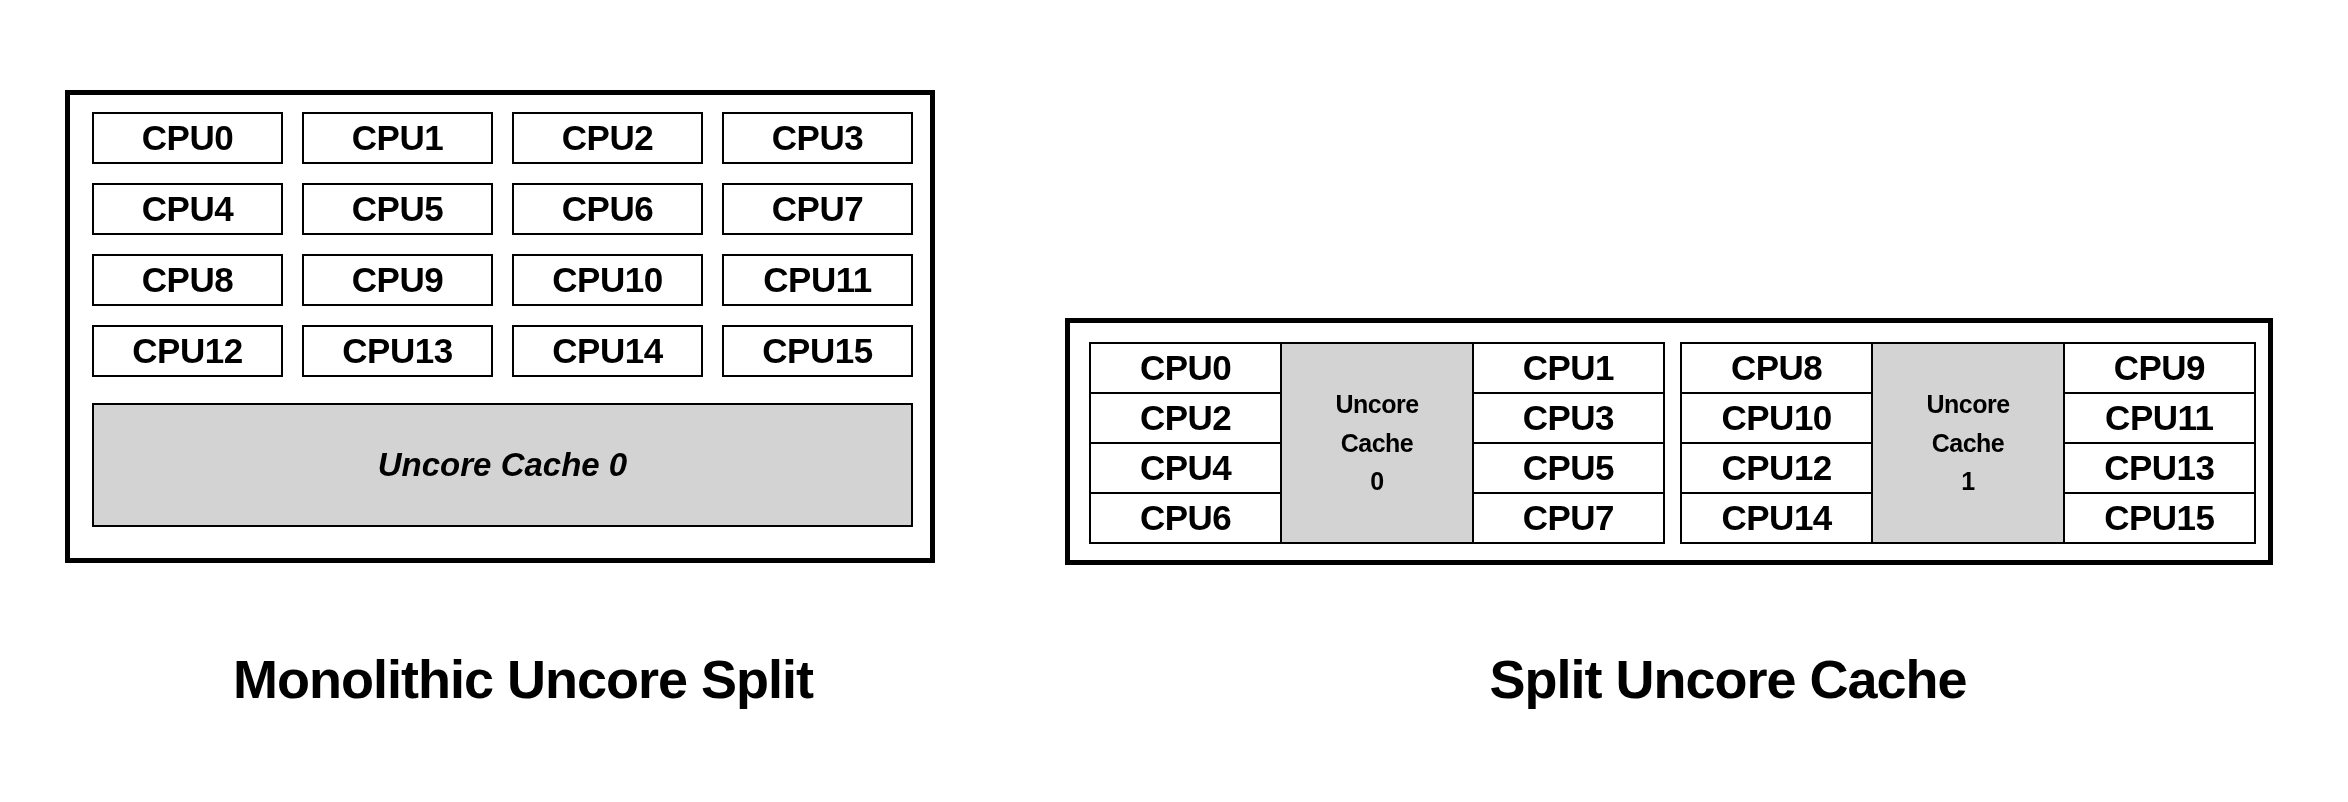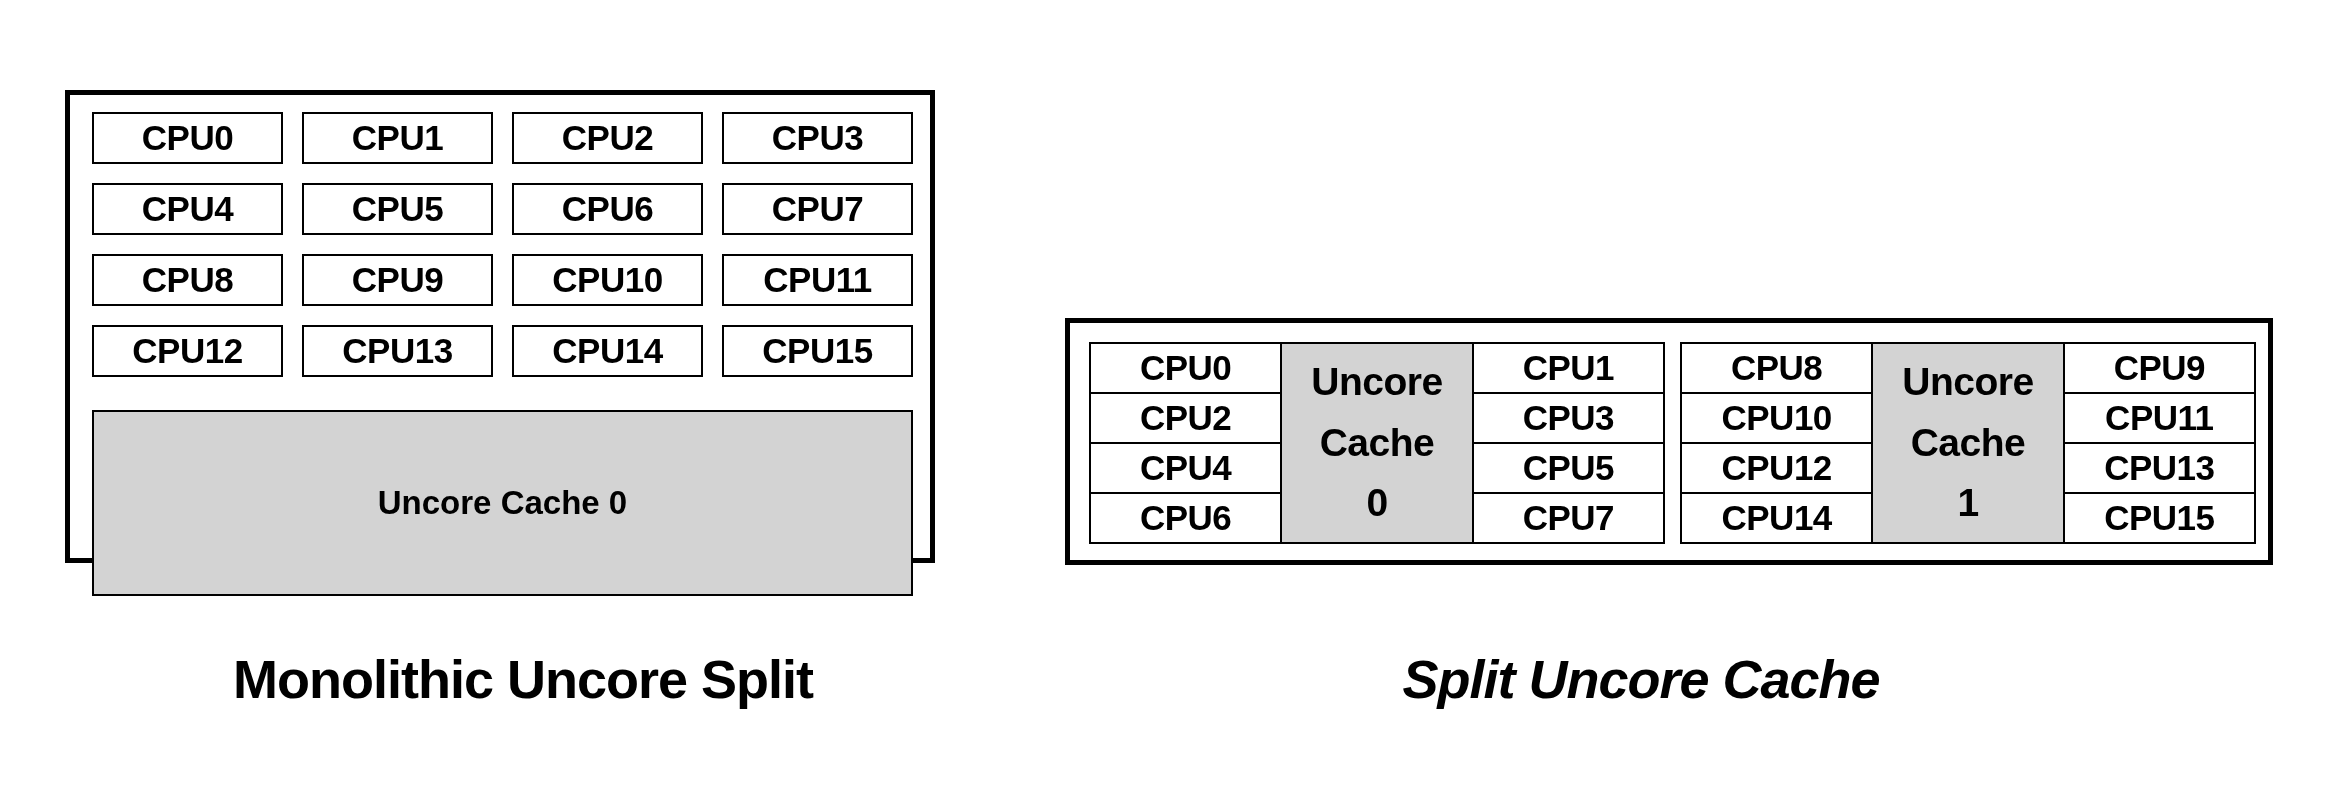--- a/index.html
+++ b/index.html
@@ -95,7 +95,7 @@
     grid-row: 1 / span 4;
     background: #d3d3d3;
     flex-direction: column;
-    font-size: 39px;
+    font-size: 25px;
     line-height: 1.55;
     text-align: center;
   }

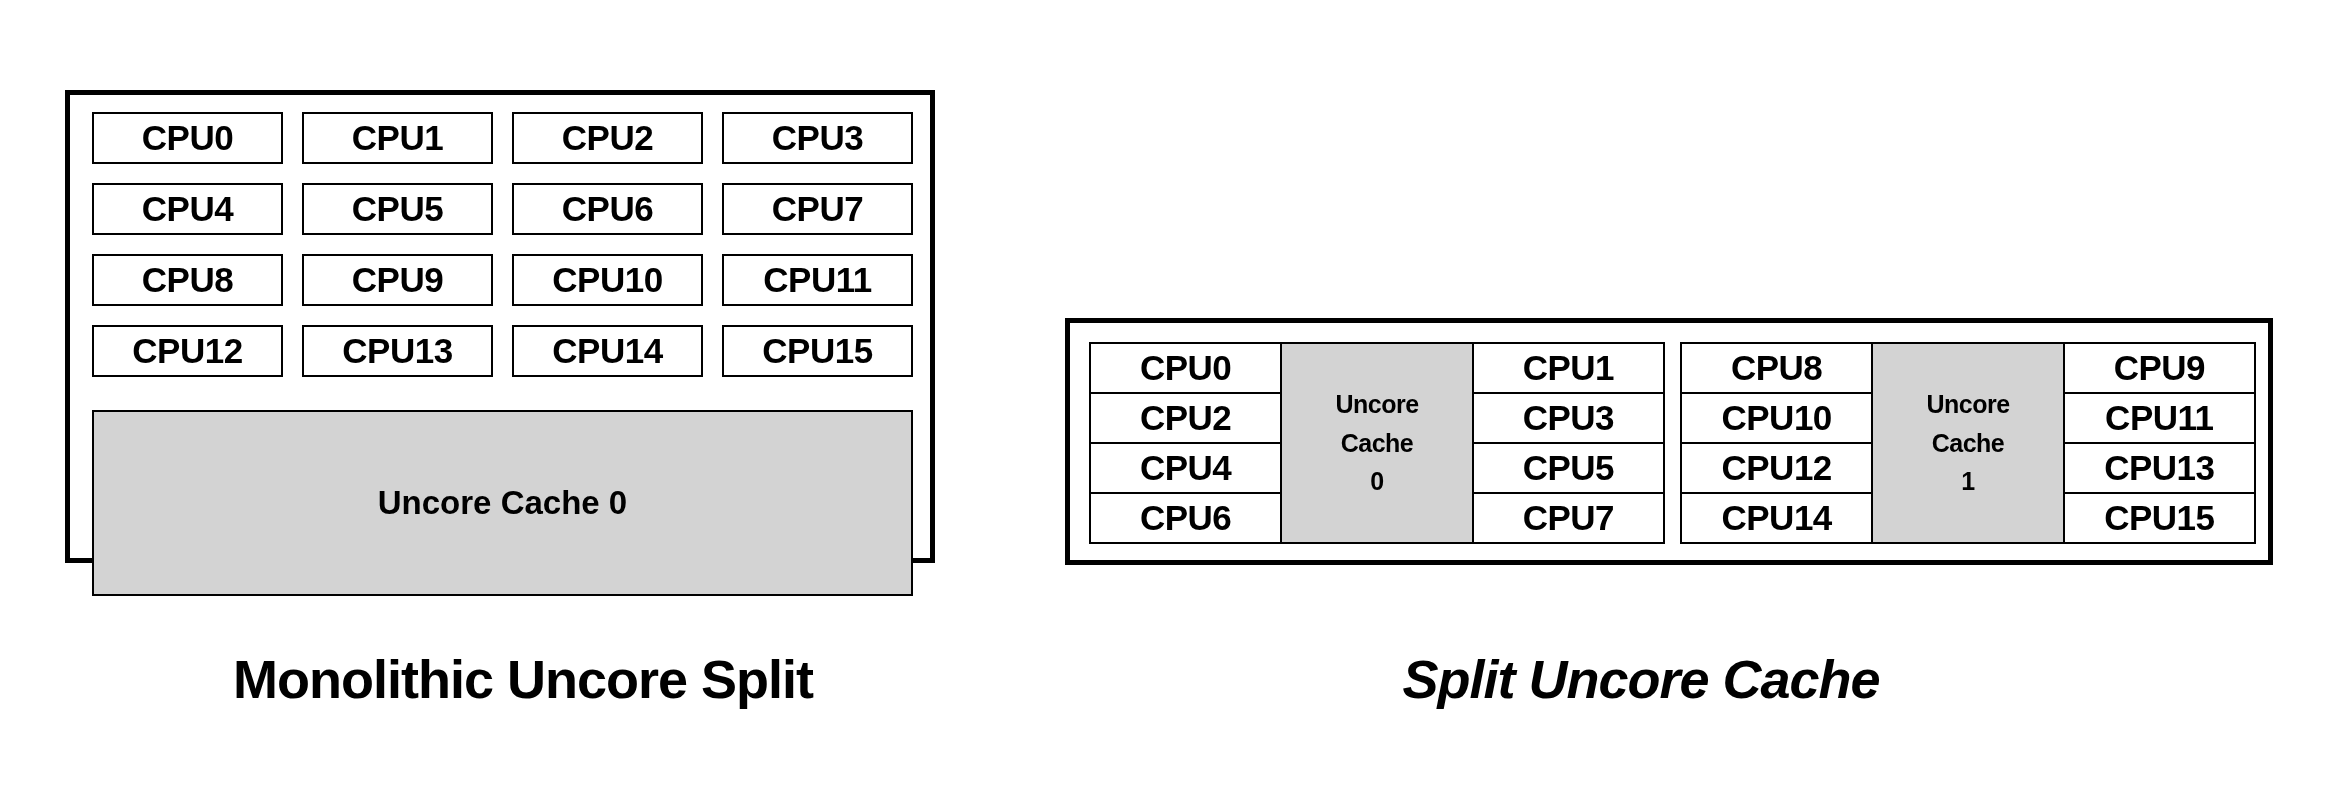--- a/index.html
+++ b/index.html
@@ -46,8 +46,8 @@
     letter-spacing: -0.5px;
   }
   .cache-bar {
-    margin-top: 33px;
-    height: 186px;
+    margin-top: 26px;
+    height: 124px;
     box-sizing: border-box;
     border: 2px solid #000;
     background: #d3d3d3;
@@ -56,6 +56,7 @@
     justify-content: center;
     font-size: 33px;
     font-weight: bold;
+    font-style: italic;
   }
 
   

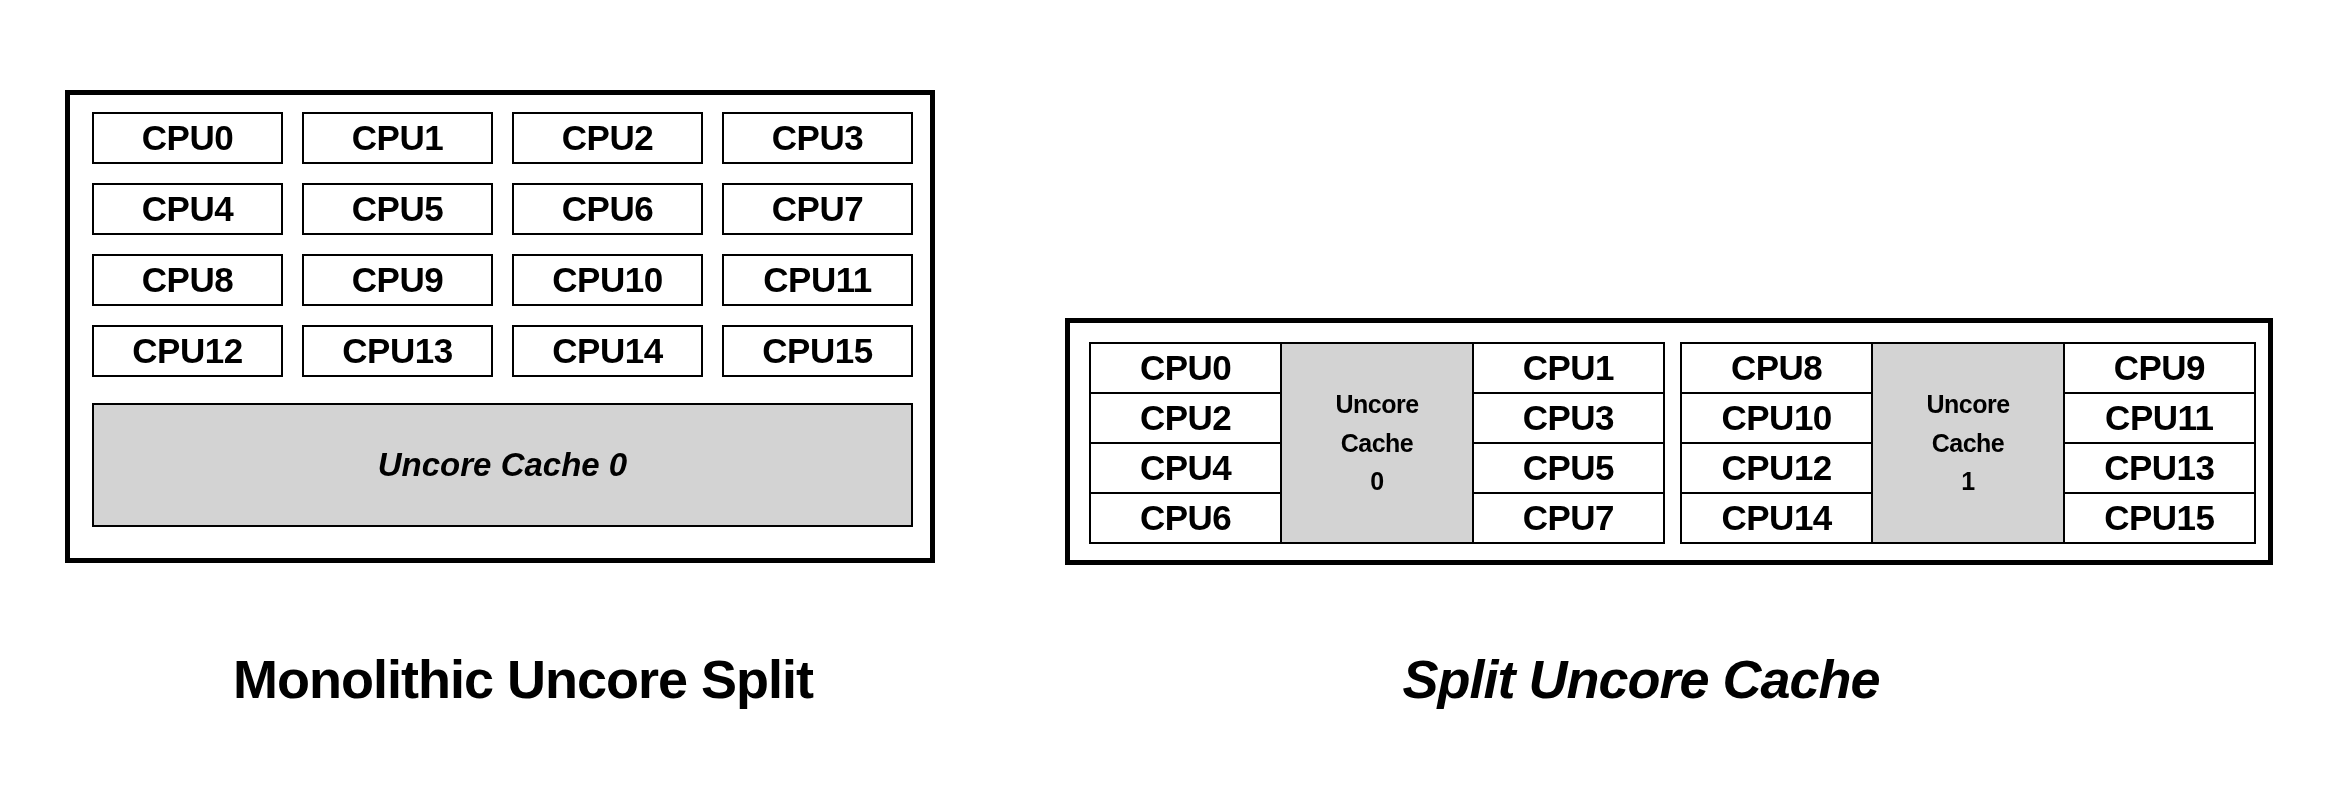--- a/index.html
+++ b/index.html
@@ -112,7 +112,7 @@
     white-space: nowrap;
   }
   .title-mono  { left: 88px;  width: 870px; }
-  .title-split { left: 1037px; width: 1208px; font-style: italic; }
+  .title-split { left: 1124px; width: 1208px; }
 </style>
 </head>
 <body>

